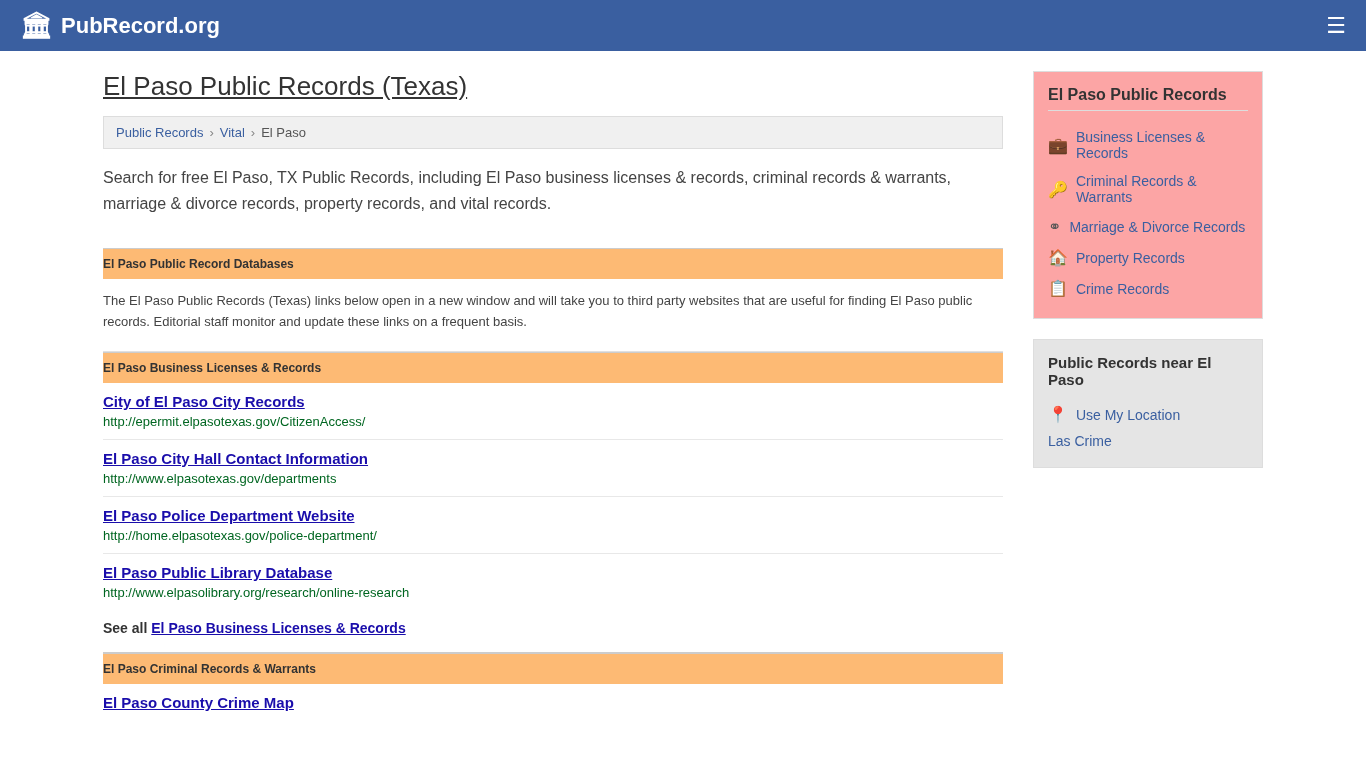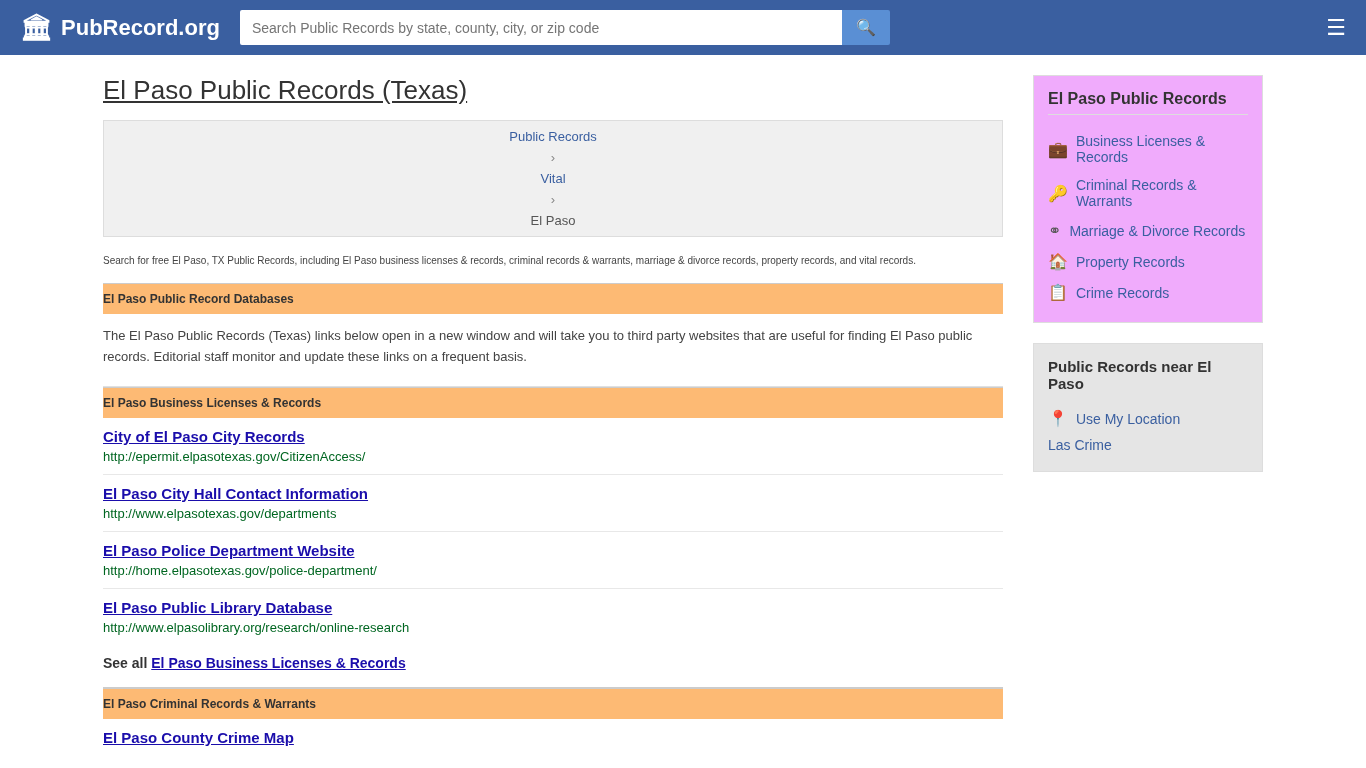--- a/index.html
+++ b/index.html
@@ -236,12 +236,6 @@
     <span id="logo-icon">🏛</span>
     <span>PubRecord.org</span>
   </a>
-  <div id="search-form">
-    <input id="search-input" type="text" placeholder="Search Public Records by state, county, city, or zip code" style="">
-    <button id="search-button">
-      <span>🔍</span>
-    </button>
-  </div>
   <button id="menu-button">
     <span>☰</span>
   </button>

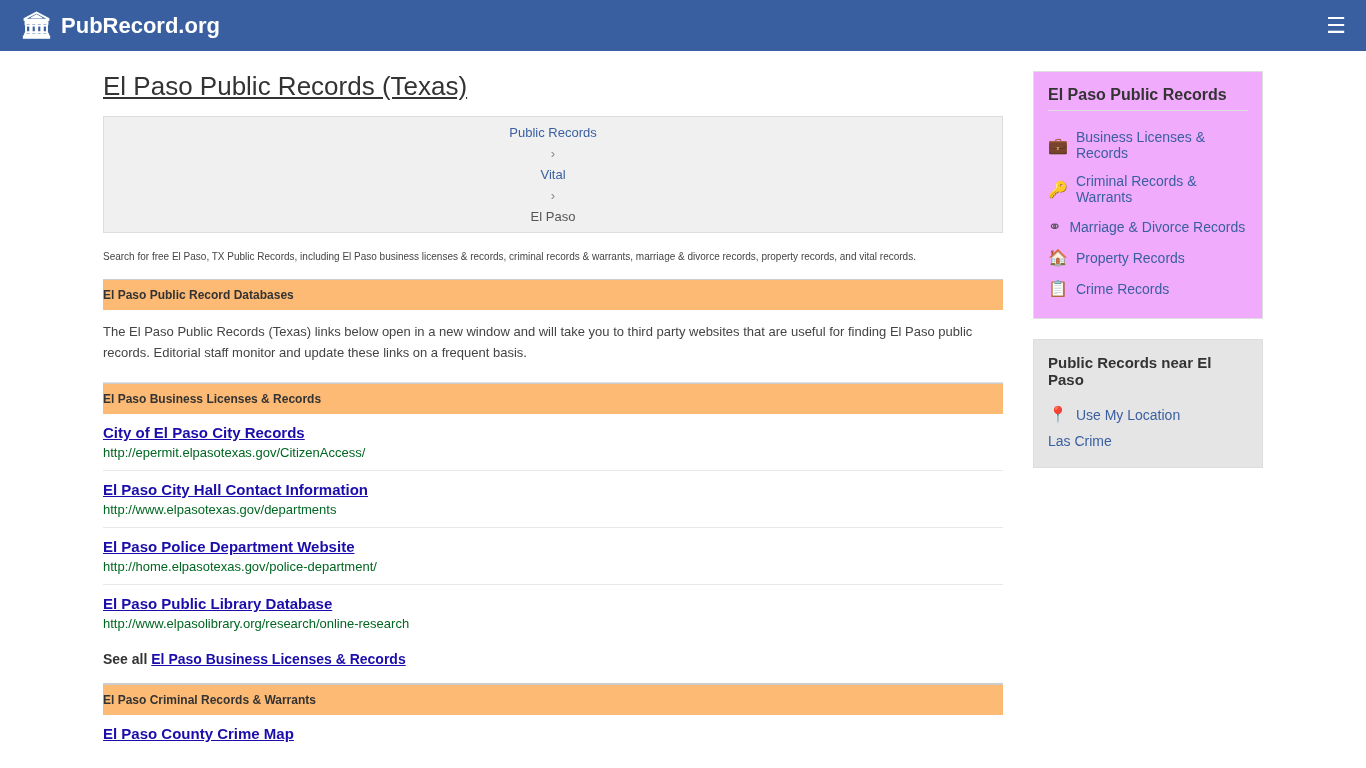--- a/index.html
+++ b/index.html
@@ -175,7 +175,7 @@
 
     
     #sidebar-box {
-      background: #f0abfc;
+      background: #fca5a5;
       border: 1px solid #ddd;
       padding: 14px;
       margin-bottom: 20px;

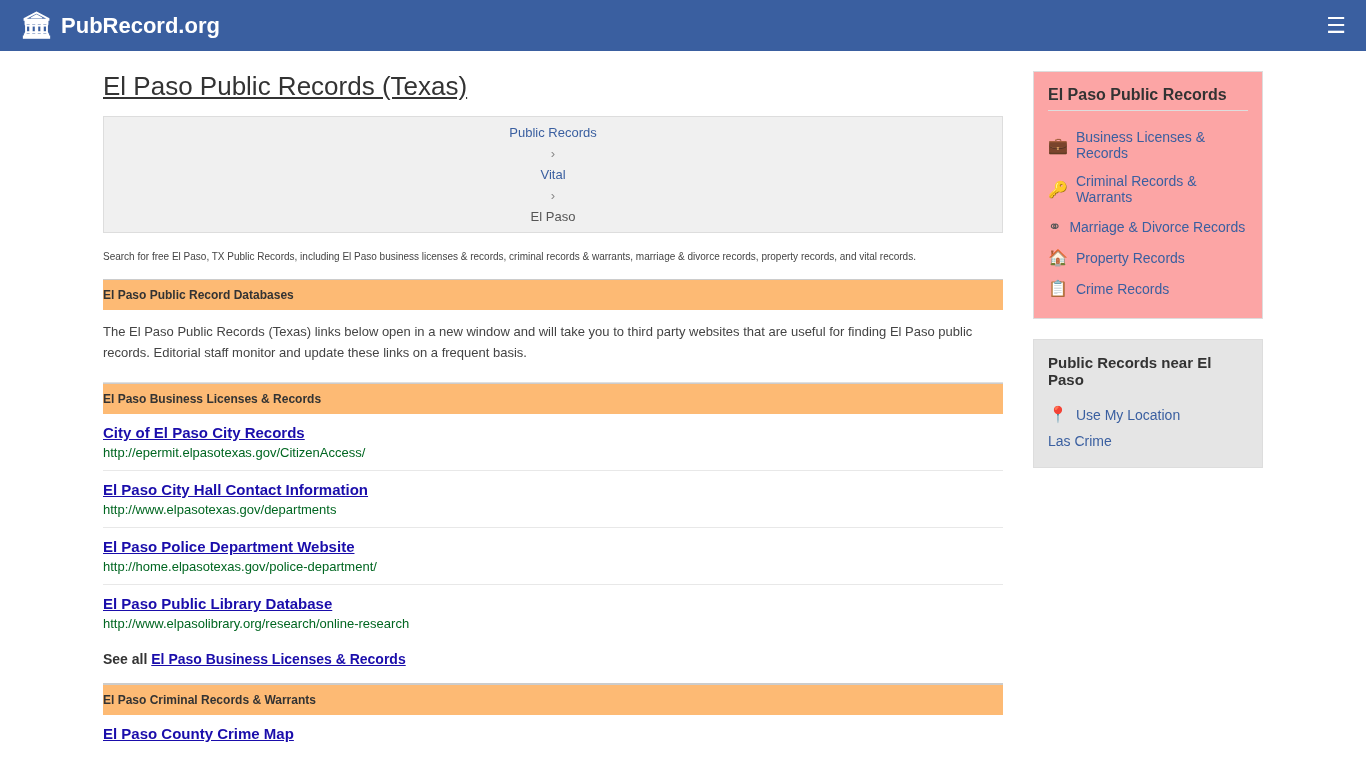--- a/index.html
+++ b/index.html
@@ -93,7 +93,6 @@
       display: flex;
       align-items: center;
       gap: 6px;
-      flex-direction: column;
     }
     #breadcrumb-bar a {
       color: #3a5fa0;

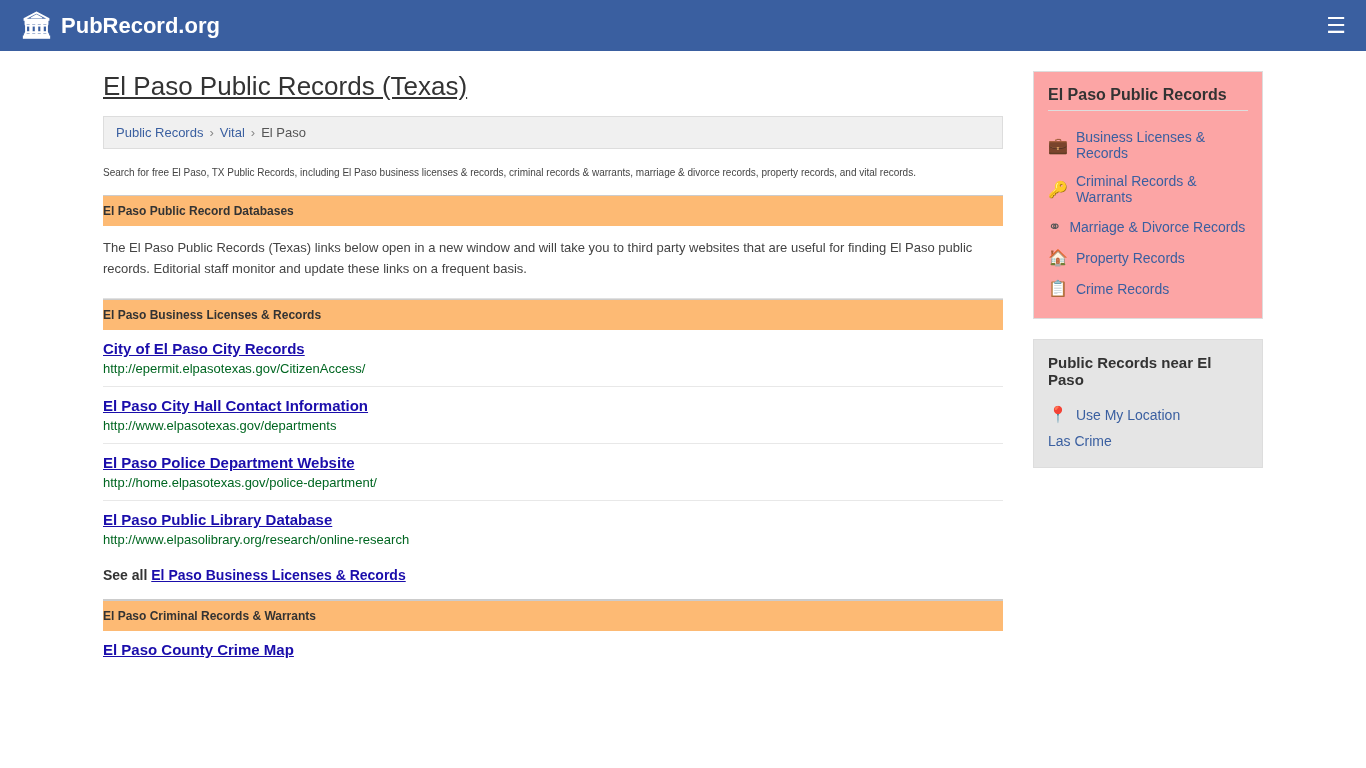--- a/index.html
+++ b/index.html
@@ -102,10 +102,10 @@
 
     
     #description {
-      font-size: 10px;
+      font-size: 16px;
       color: #444;
       line-height: 1.6;
-      margin-bottom: 14px;
+      margin-bottom: 32px;
     }
 
     

